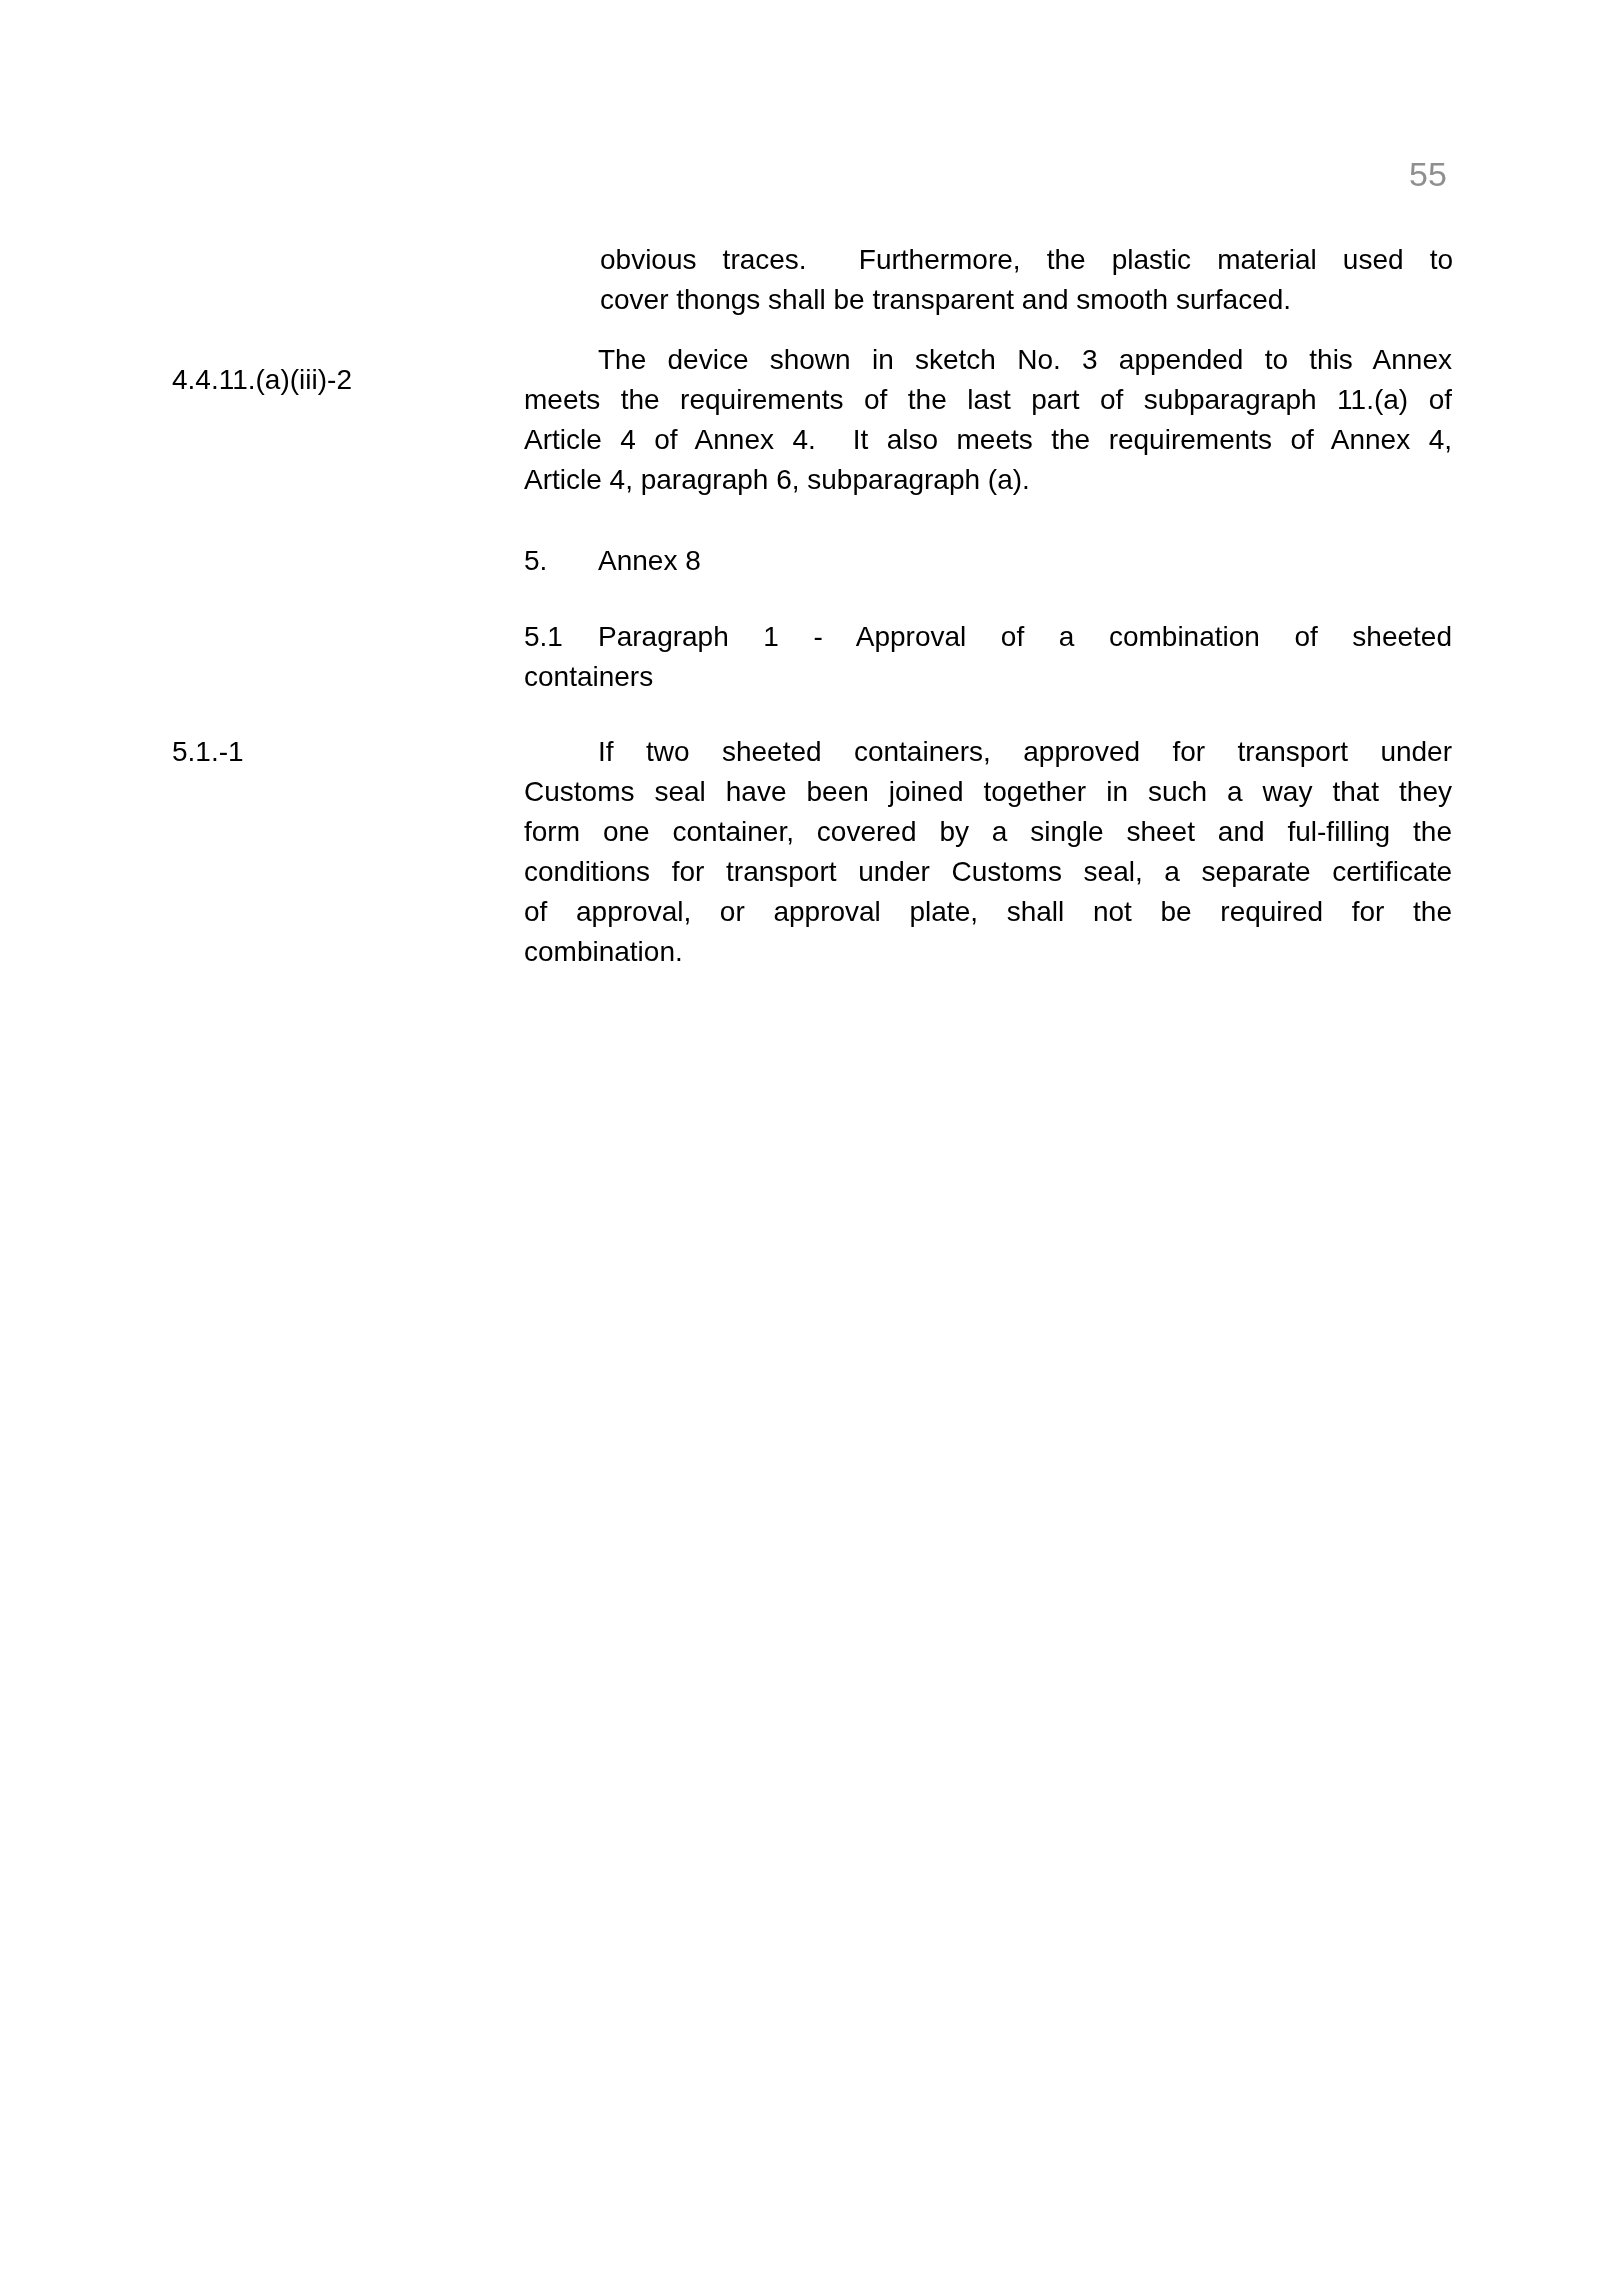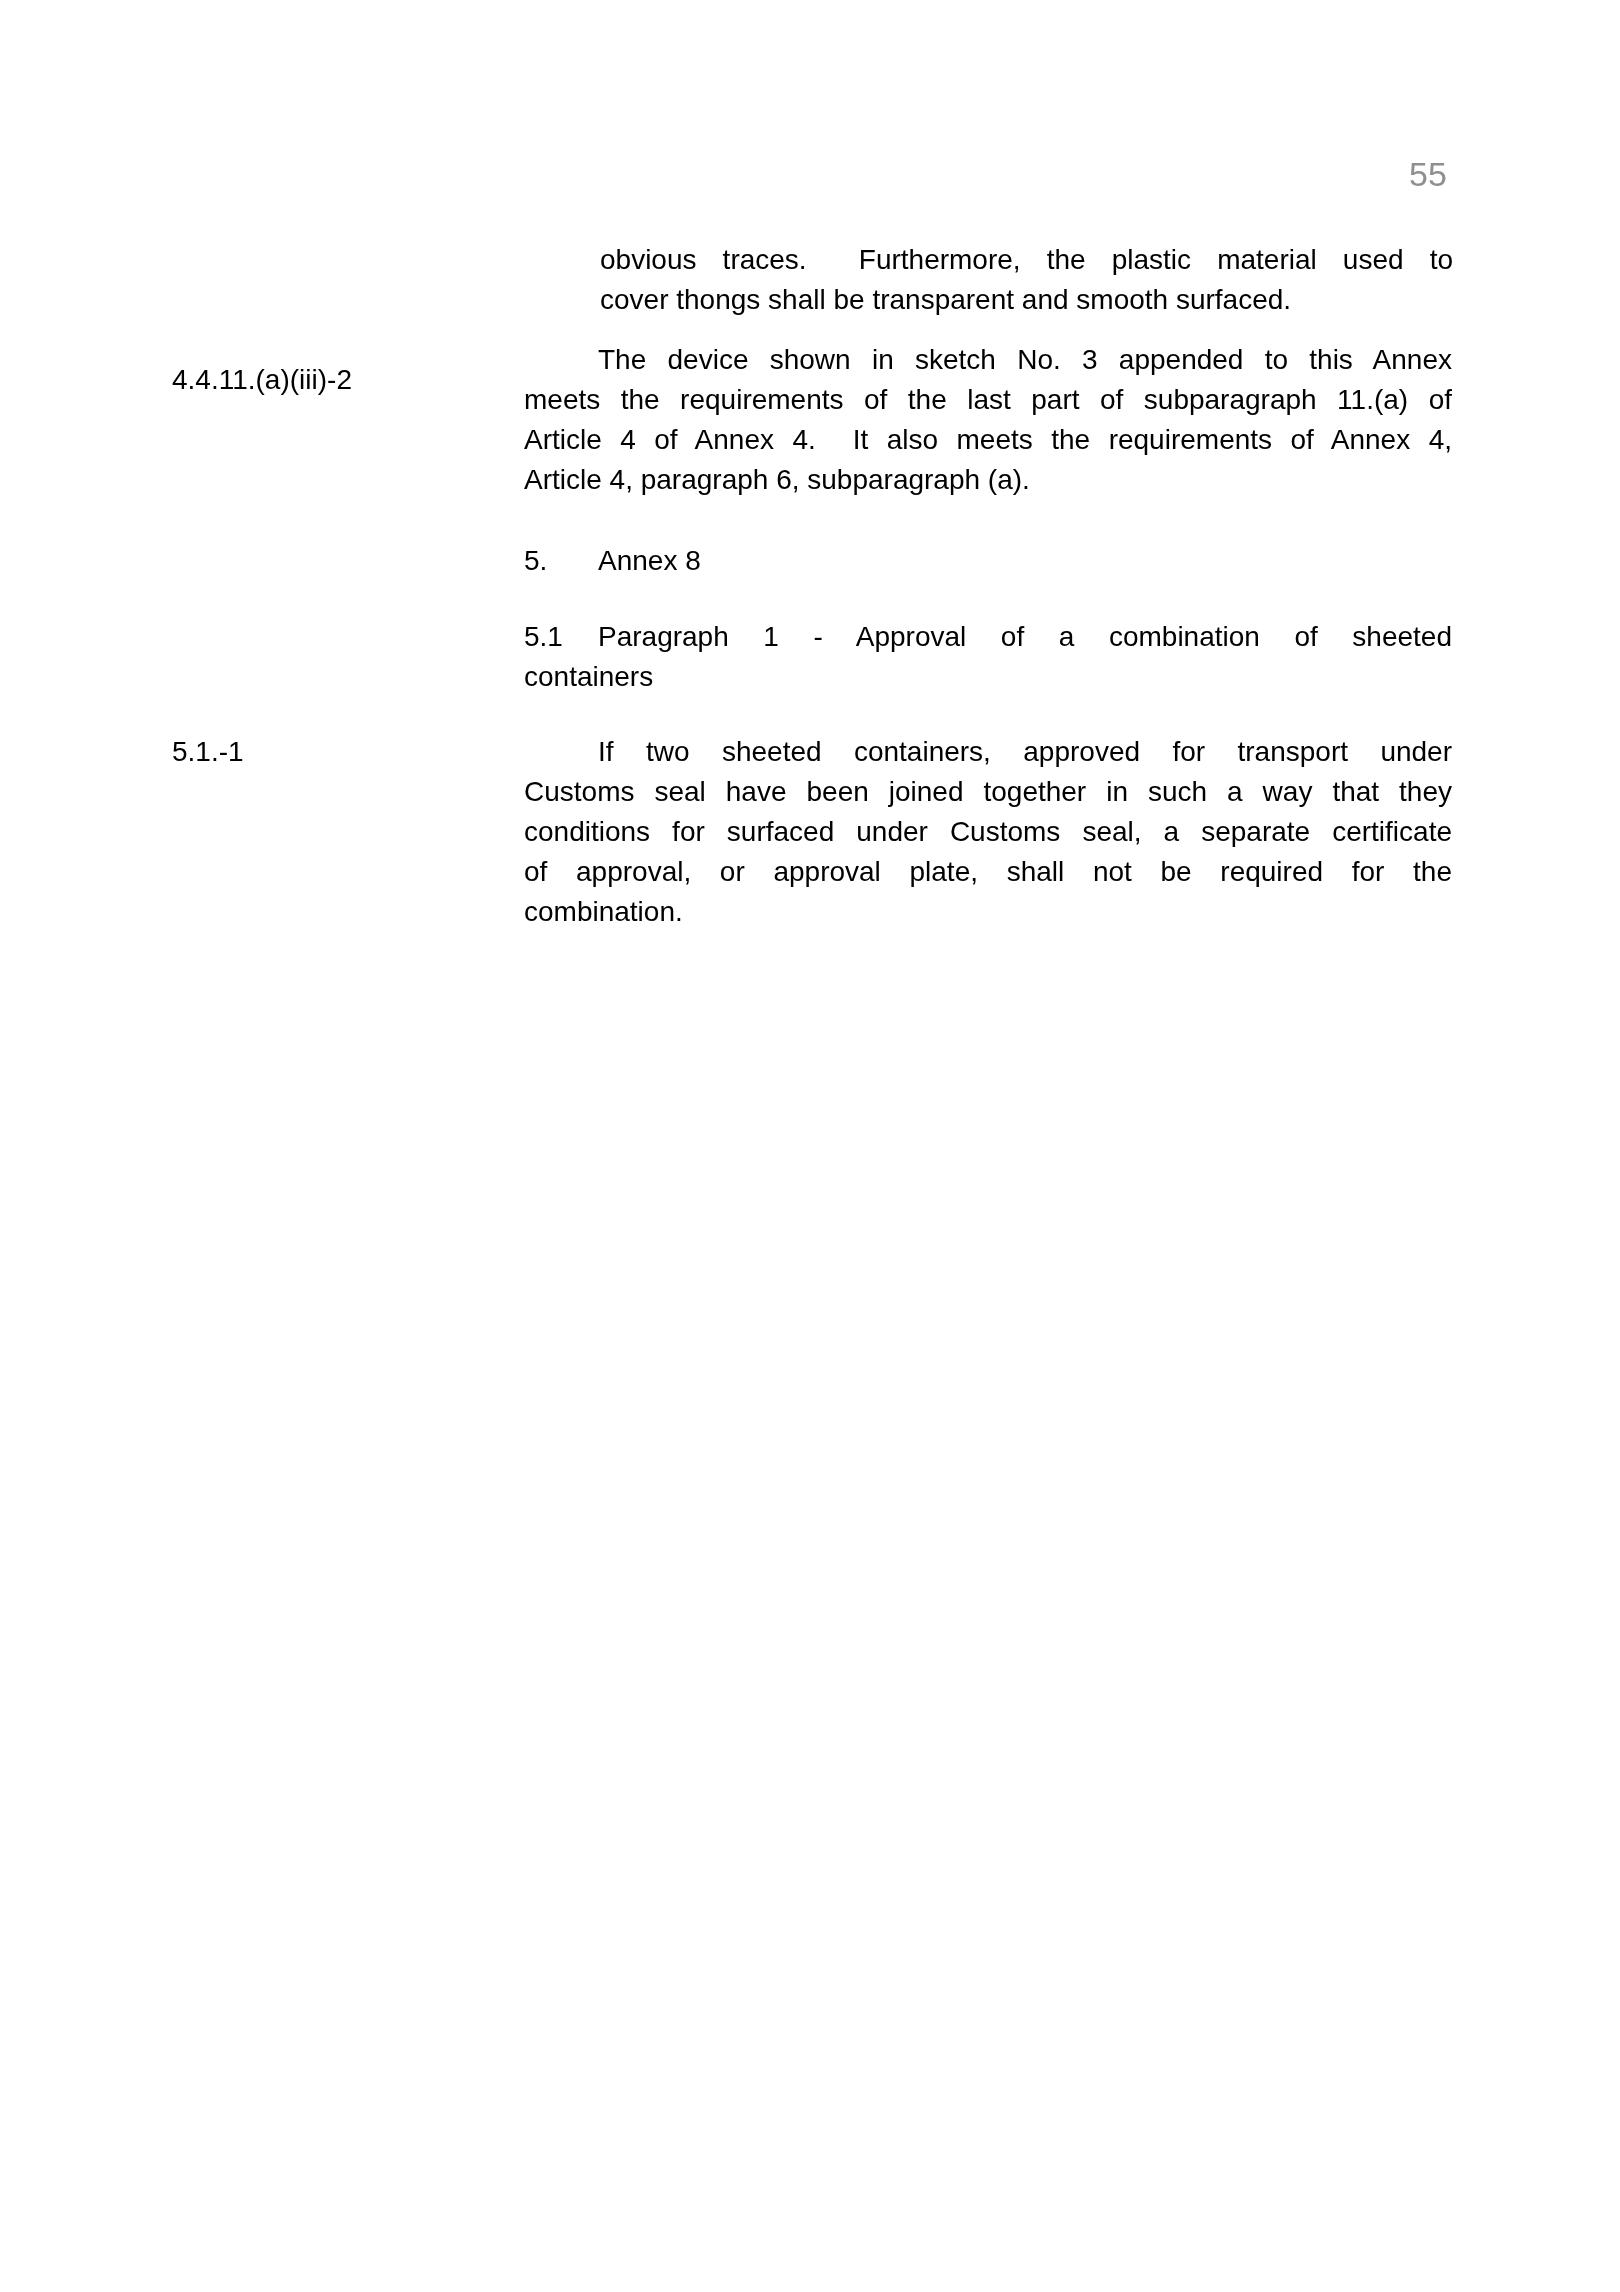--- a/index.html
+++ b/index.html
@@ -94,6 +94,7 @@
   <section class="block block-c">
     <div class="line j indent">If two sheeted containers, approved for transport under</div>
     <div class="line j">Customs seal have been joined together in such a way that they</div>
+    <div class="line j">form one container, covered by a single sheet and ful-filling the</div>
     <div class="line j">conditions for surfaced under Customs seal, a separate certificate</div>
     <div class="line j">of approval, or approval plate, shall not be required for the</div>
     <div class="line">combination.</div>

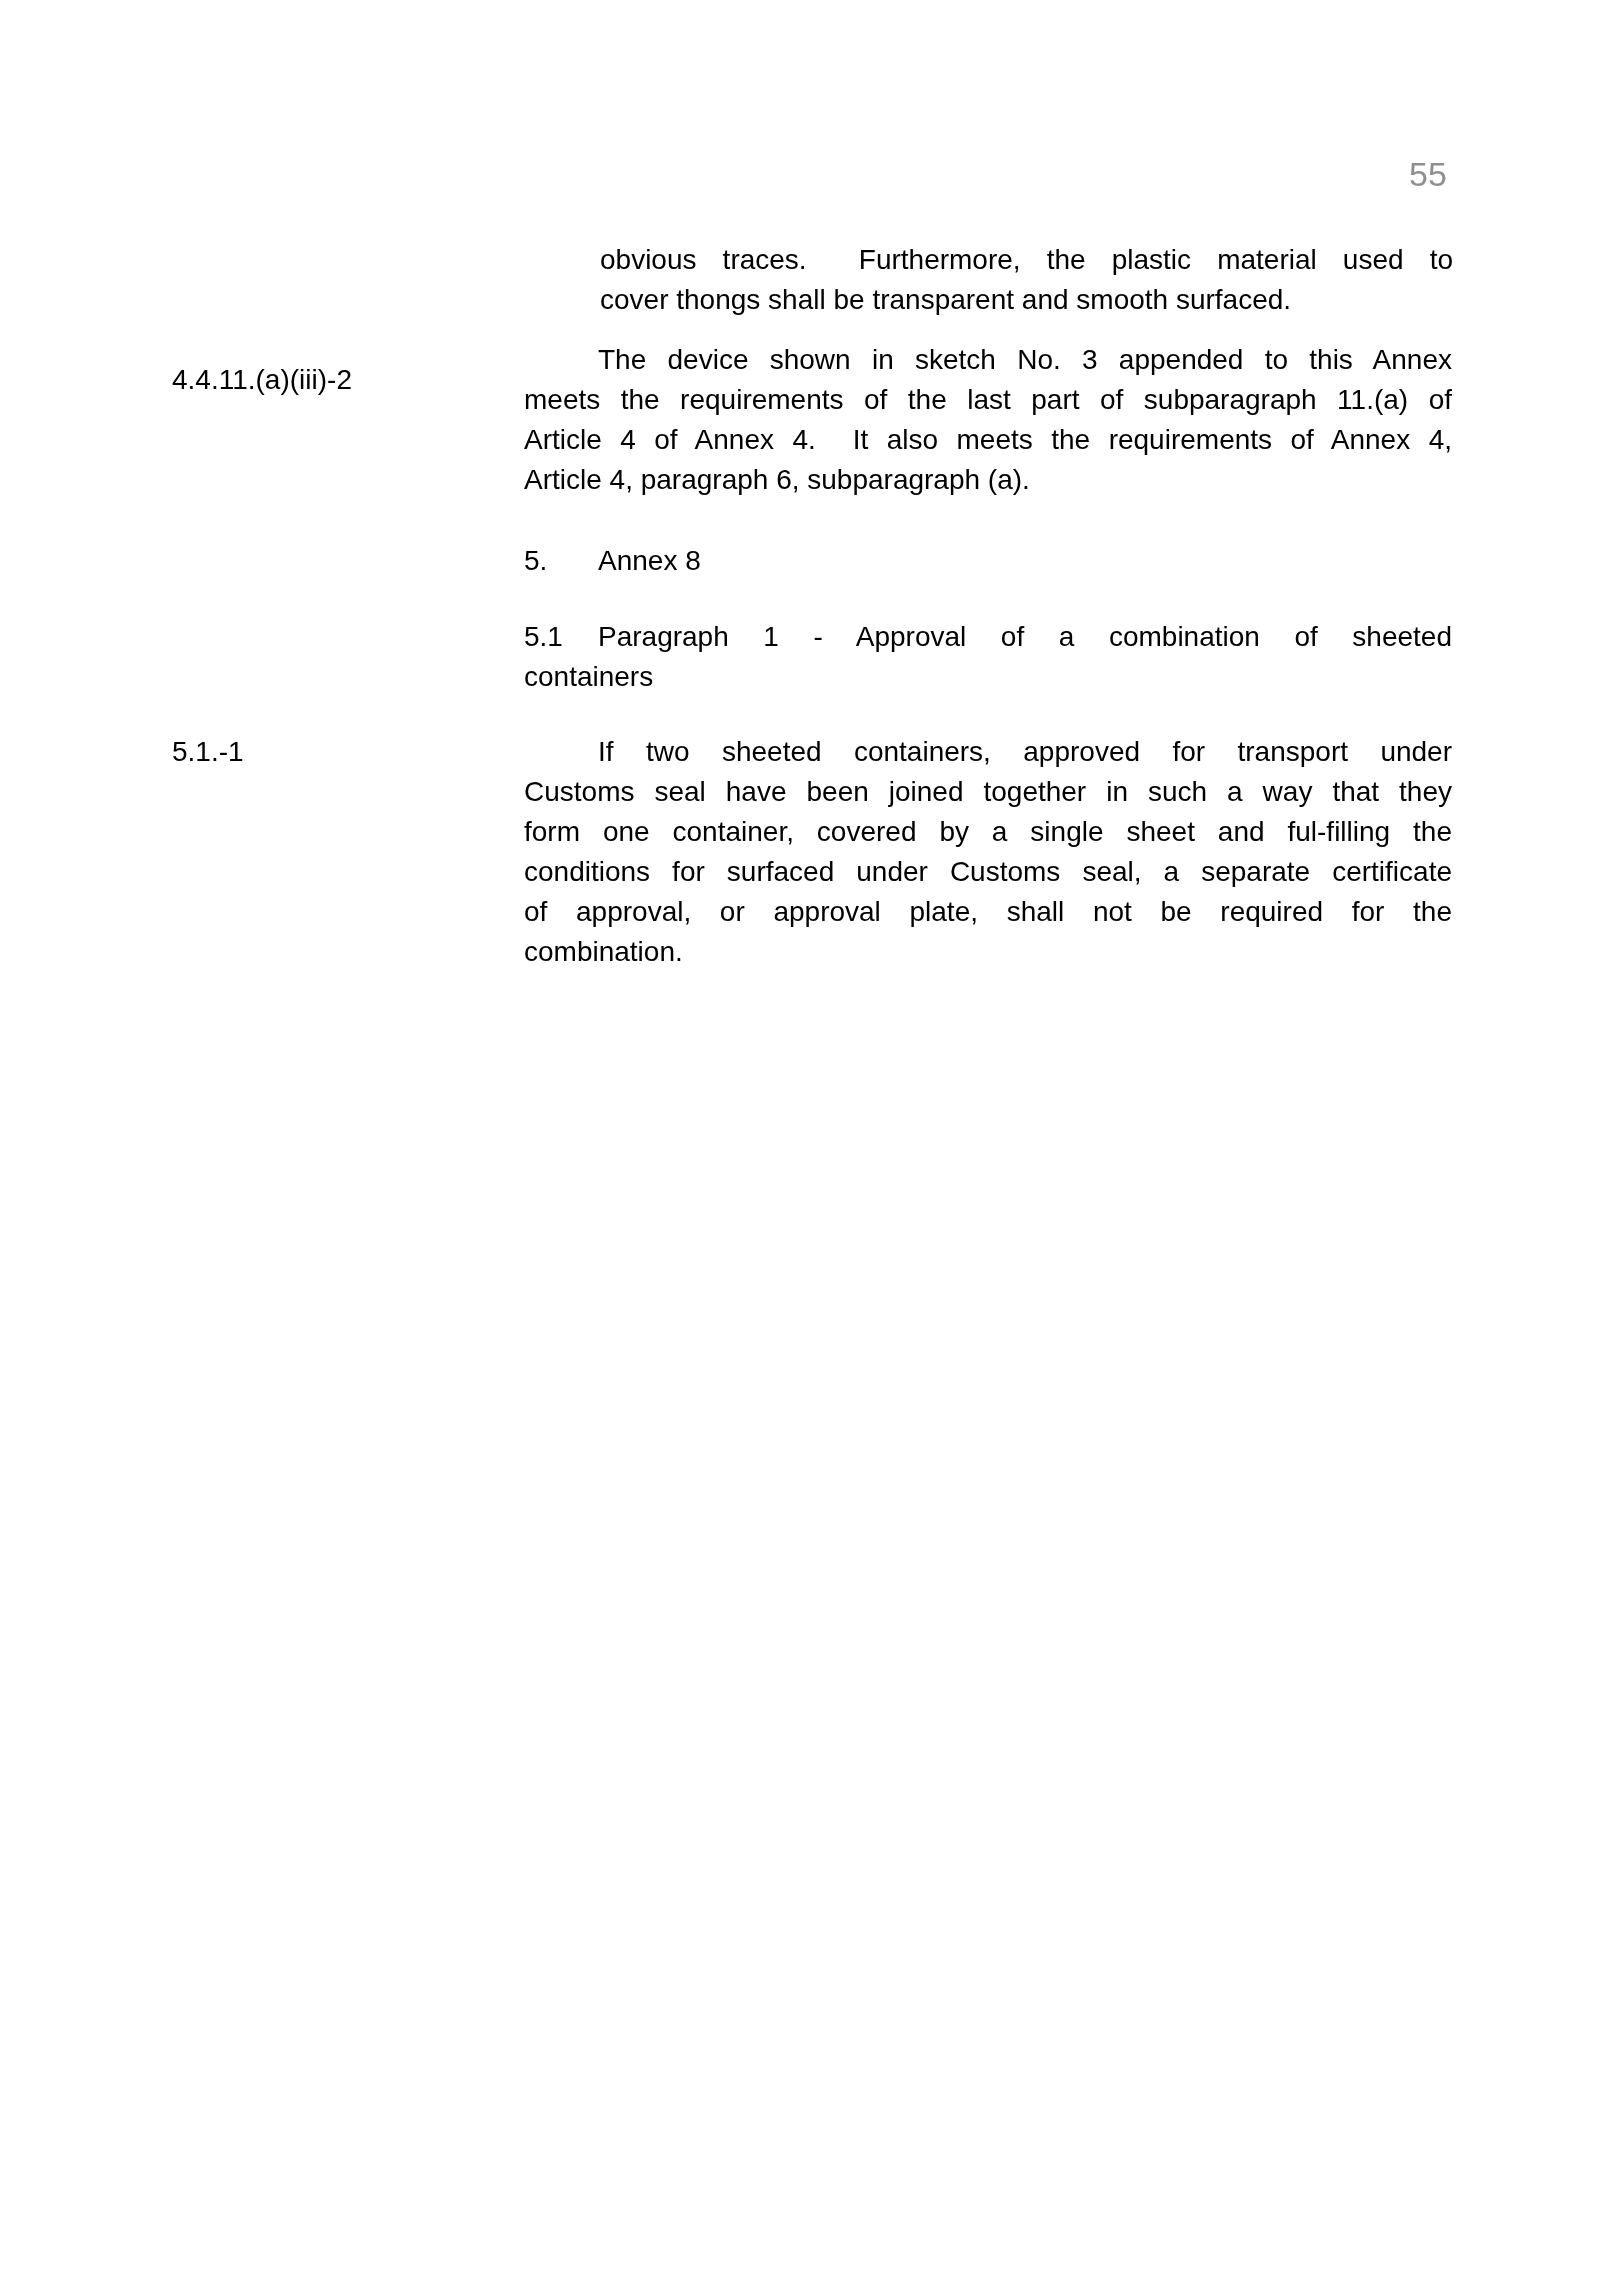--- a/index.html
+++ b/index.html
@@ -95,7 +95,7 @@
     <div class="line j indent">If two sheeted containers, approved for transport under</div>
     <div class="line j">Customs seal have been joined together in such a way that they</div>
     <div class="line j">form one container, covered by a single sheet and ful-filling the</div>
-    <div class="line j">conditions for surfaced under Customs seal, a separate certificate</div>
+    <div class="line j">conditions for transport under Customs seal, a separate certificate</div>
     <div class="line j">of approval, or approval plate, shall not be required for the</div>
     <div class="line">combination.</div>
   </section>

